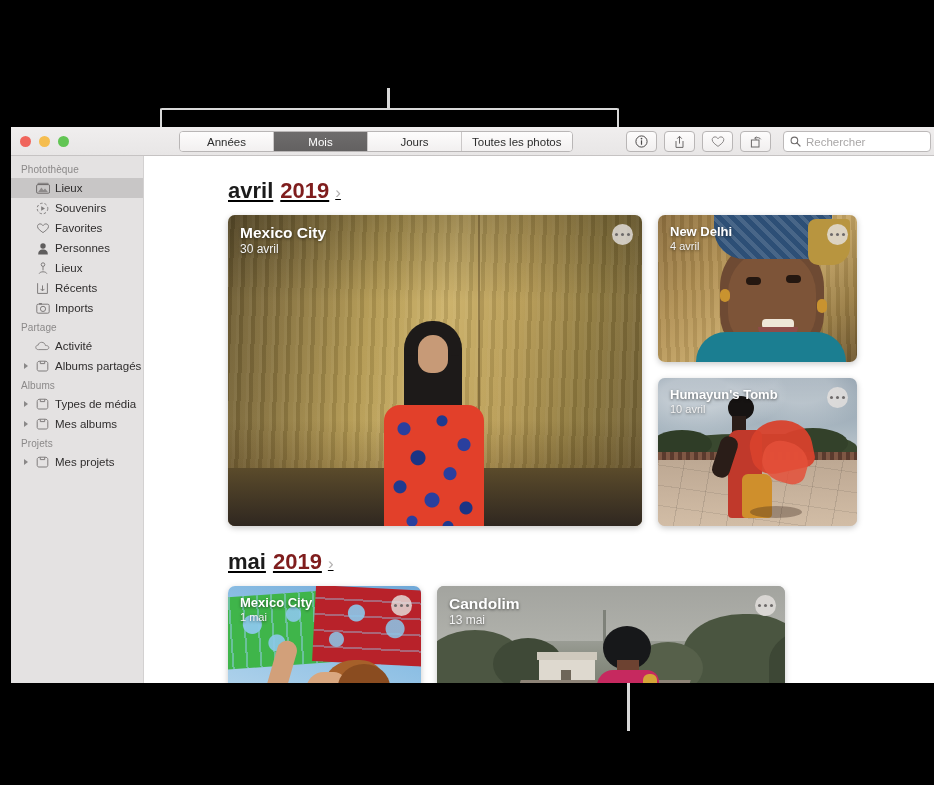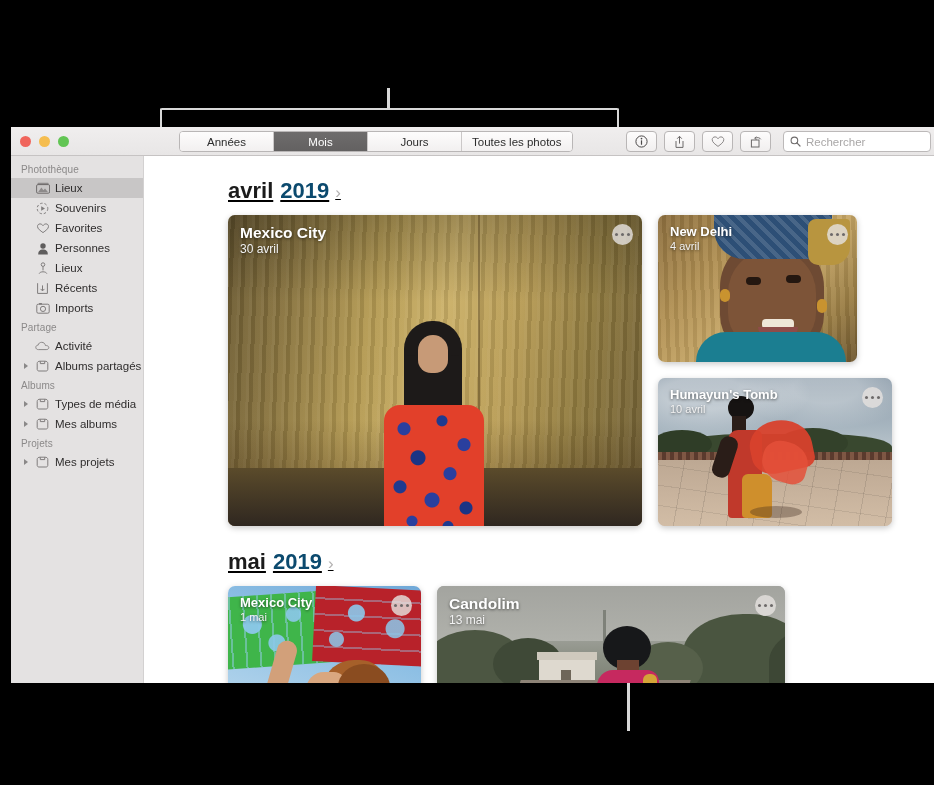--- a/index.html
+++ b/index.html
@@ -144,7 +144,7 @@
     margin-bottom: 11px; cursor: default;
   }
   .month-name { font-size: 22px; font-weight: bold; color: #1b1b1b; }
-  .month-year { font-size: 22px; font-weight: bold; color: #0c4a6e; }
+  .month-year { font-size: 22px; font-weight: bold; color: #7f1d1d; }
   .month-chev {
     font-size: 17px; color: #b3b1b1; font-weight: normal;
     margin-left: -1px; line-height: 1;

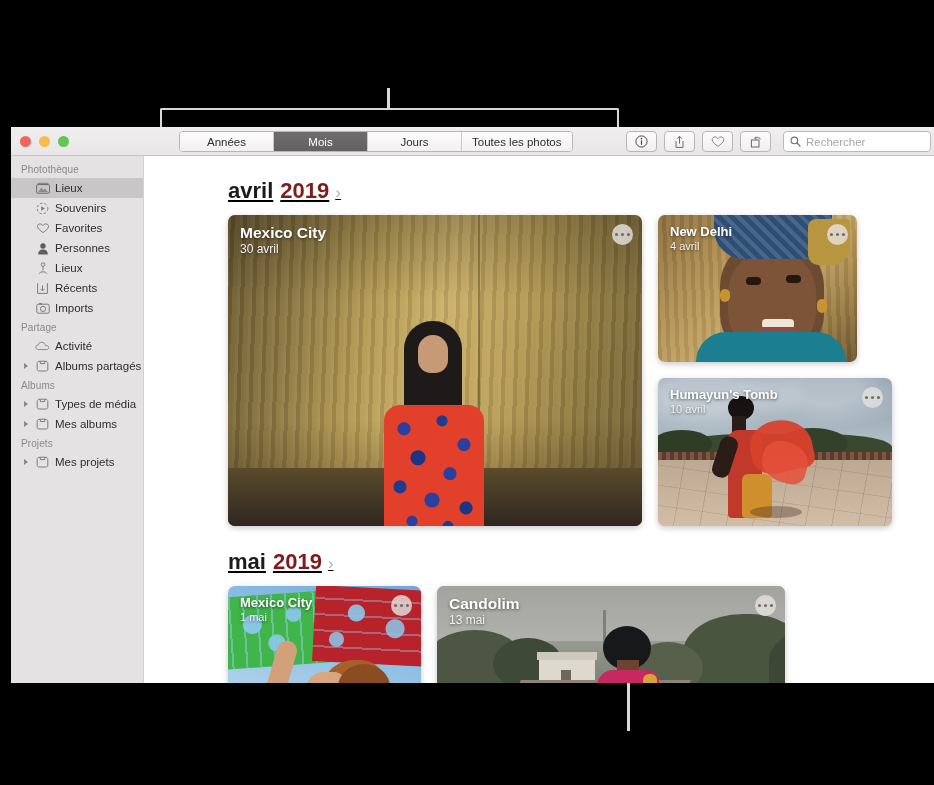--- a/index.html
+++ b/index.html
@@ -507,7 +507,7 @@
                 </div>
             </div>
 
-            <div class="card sm" style="width:234px;height:148px">
+            <div class="card sm" style="width:199px;height:148px">
               <div class="photo">
                 <div class="sc" style="background:linear-gradient(180deg,#8a9aa8 0%,#a8b6c0 34%,#c3ccd2 56%,#9fa7a6 60%,#b9aba1 62%,#c9b9ac 100%);"></div>
 

